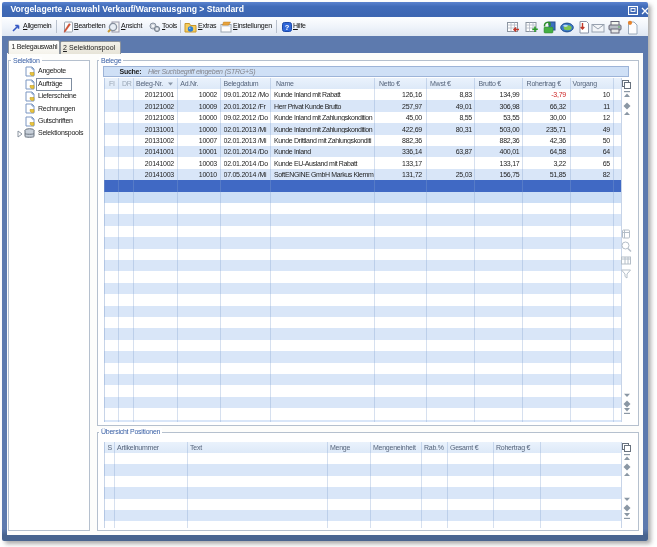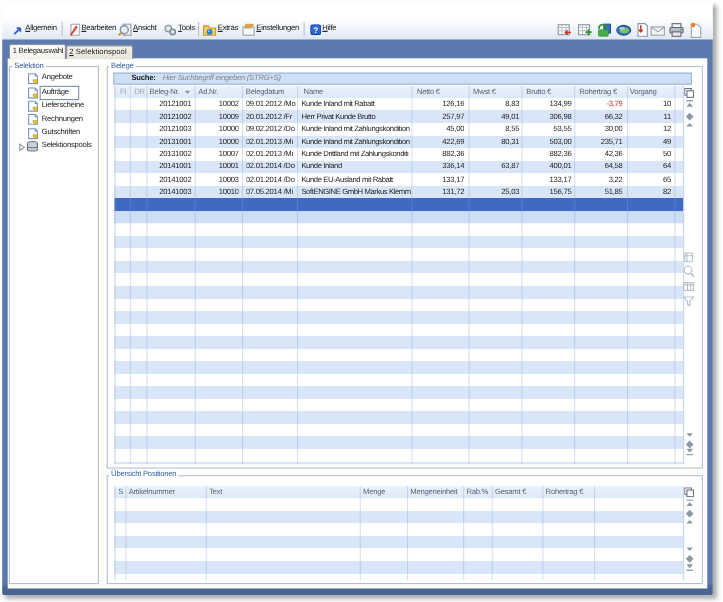--- a/index.html
+++ b/index.html
@@ -37,6 +37,16 @@
 <body>
 <div id="pg">
 <div class="abs" id="winbg"></div>
+<div class="abs" id="title">
+      <span class="t">Vorgelagerte Auswahl Verkauf/Warenausgang &gt; Standard</span>
+  <svg style="position:absolute;left:626px;top:4px" width="10" height="9" viewBox="0 0 10 9">
+        <rect x="0.5" y="0.5" width="9" height="8" fill="none" stroke="#fff" stroke-width="1.1"></rect>
+        <rect x="3" y="2.5" width="4" height="3" fill="none" stroke="#fff" stroke-width="0.9"></rect>
+      </svg>
+  <svg style="position:absolute;left:639px;top:4.5px" width="8" height="8" viewBox="0 0 8 8">
+        <path d="M1 1 L7 7 M7 1 L1 7" stroke="#fff" stroke-width="1.3"></path>
+      </svg>
+</div>
 <div class="abs" id="toolbar"></div>
 <div class="abs" id="frame"></div>
 <div class="abs" id="inner"></div>

